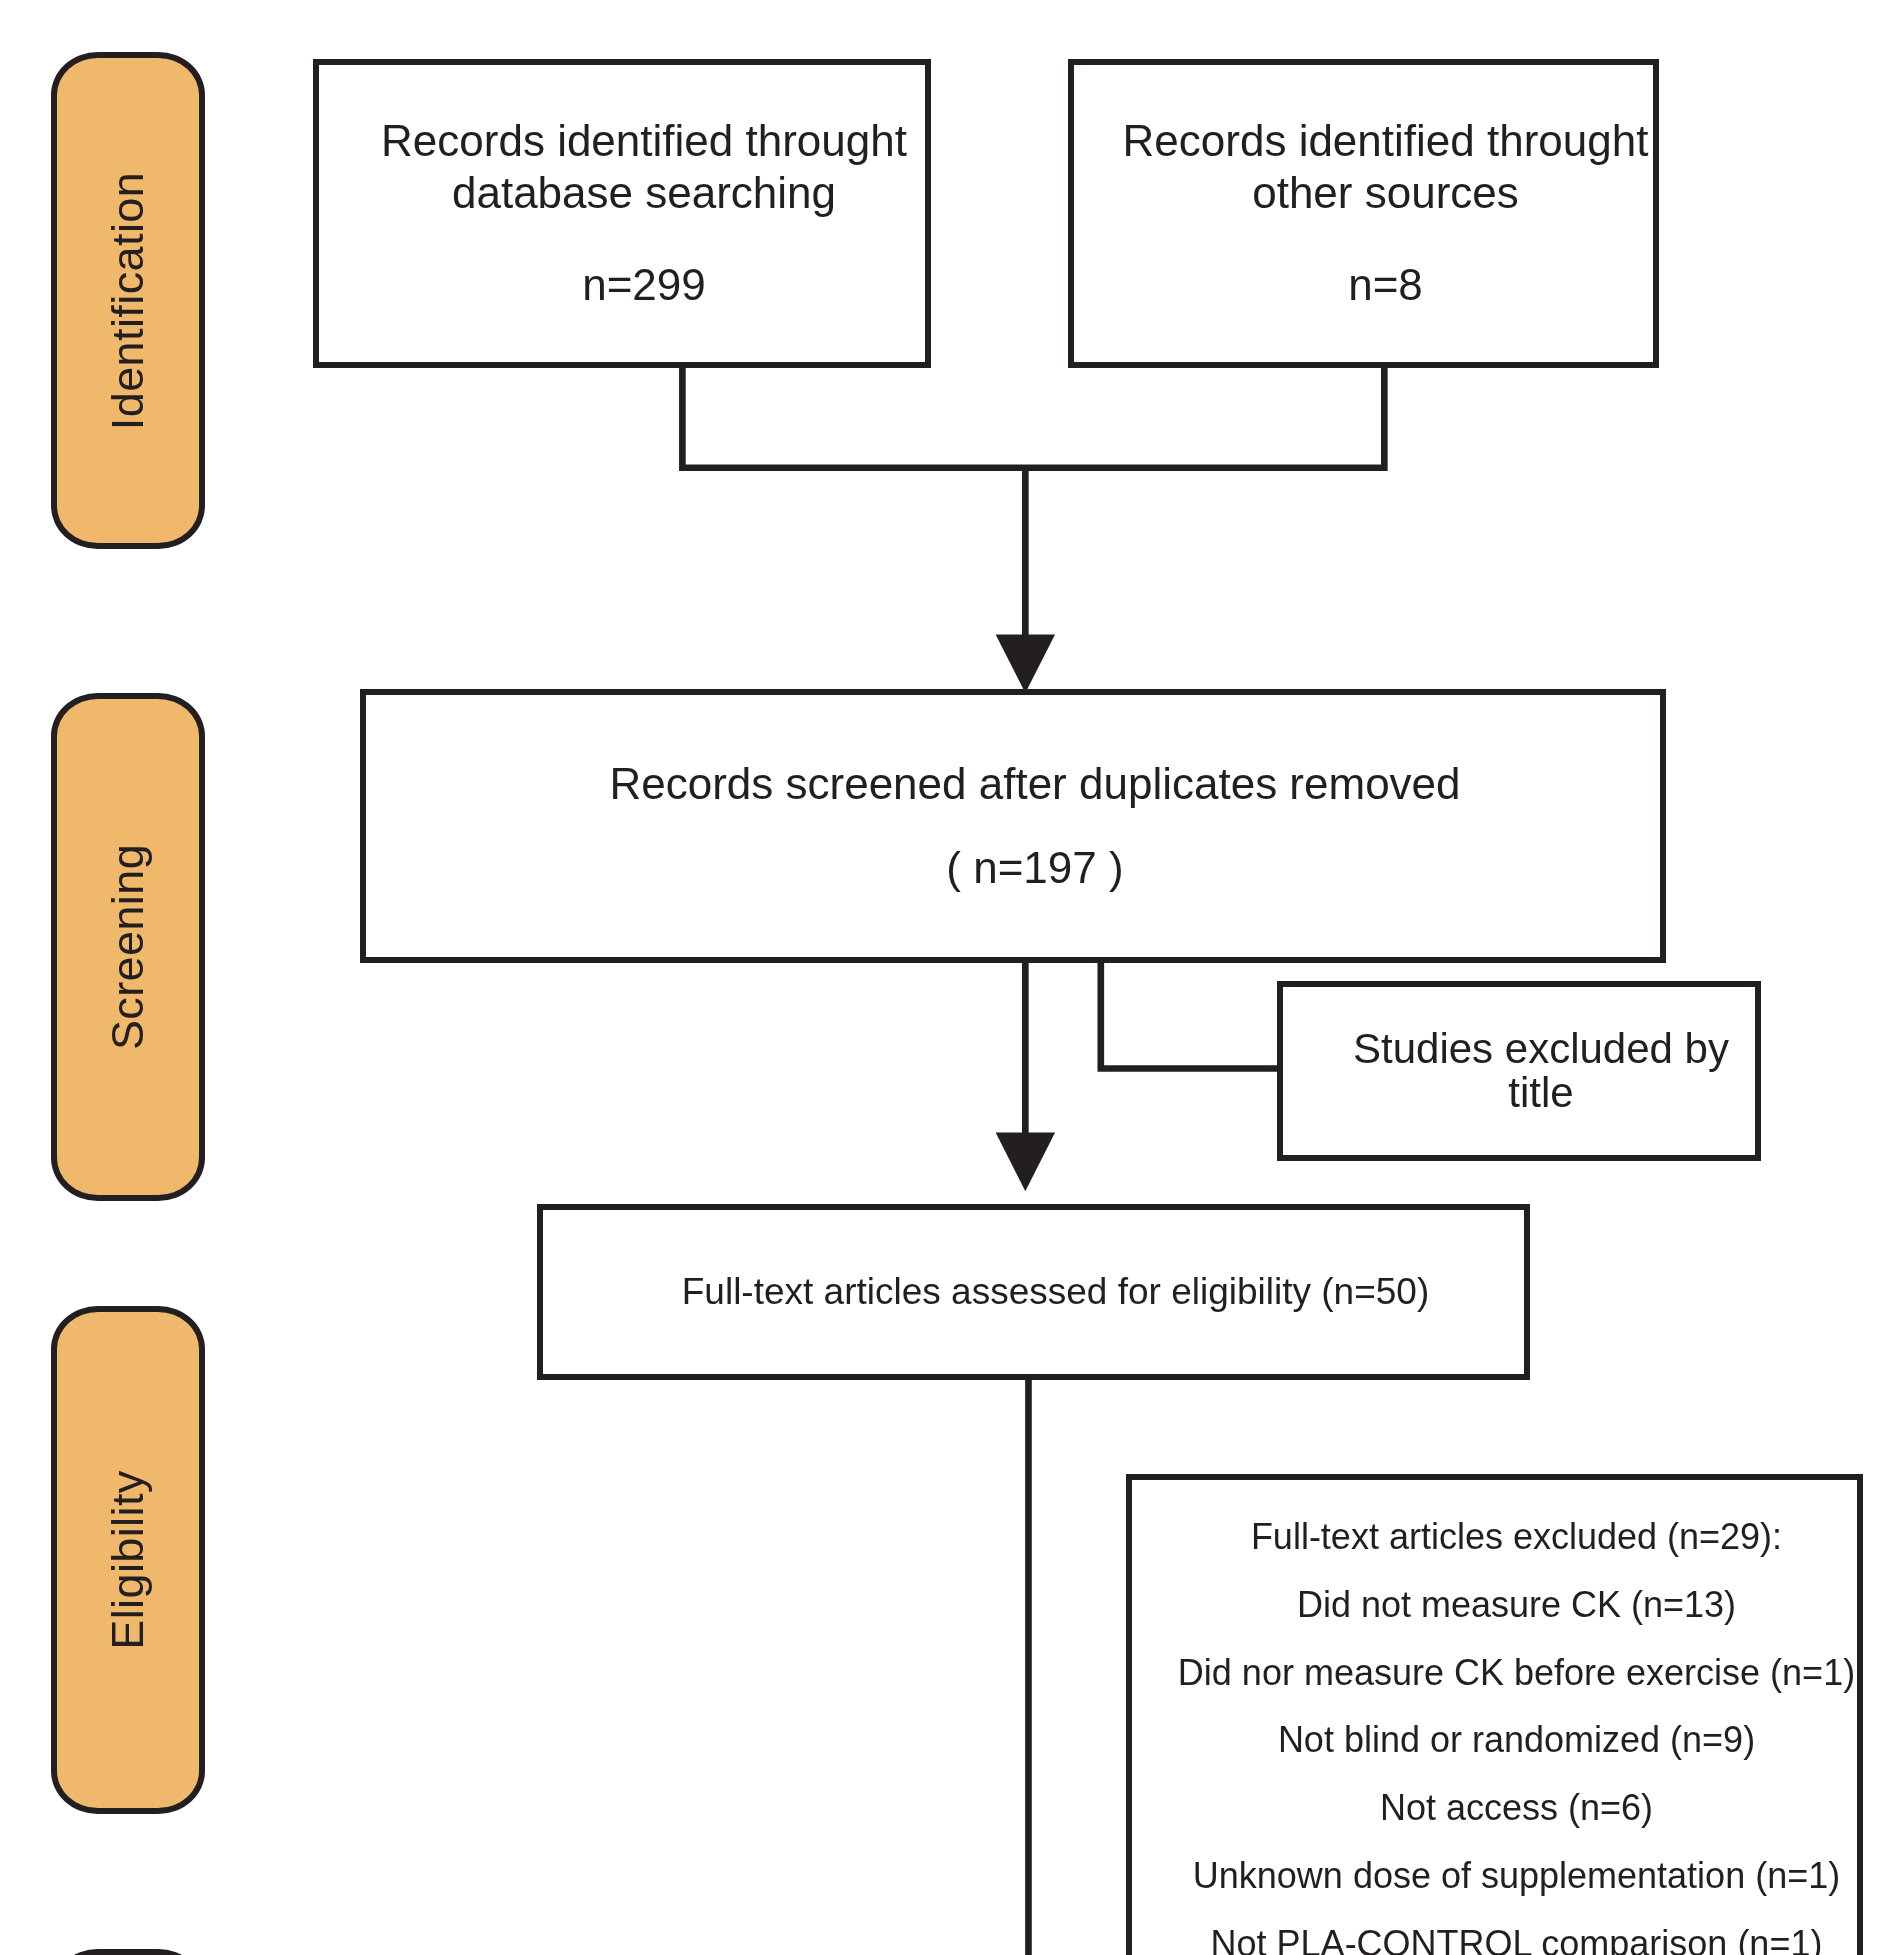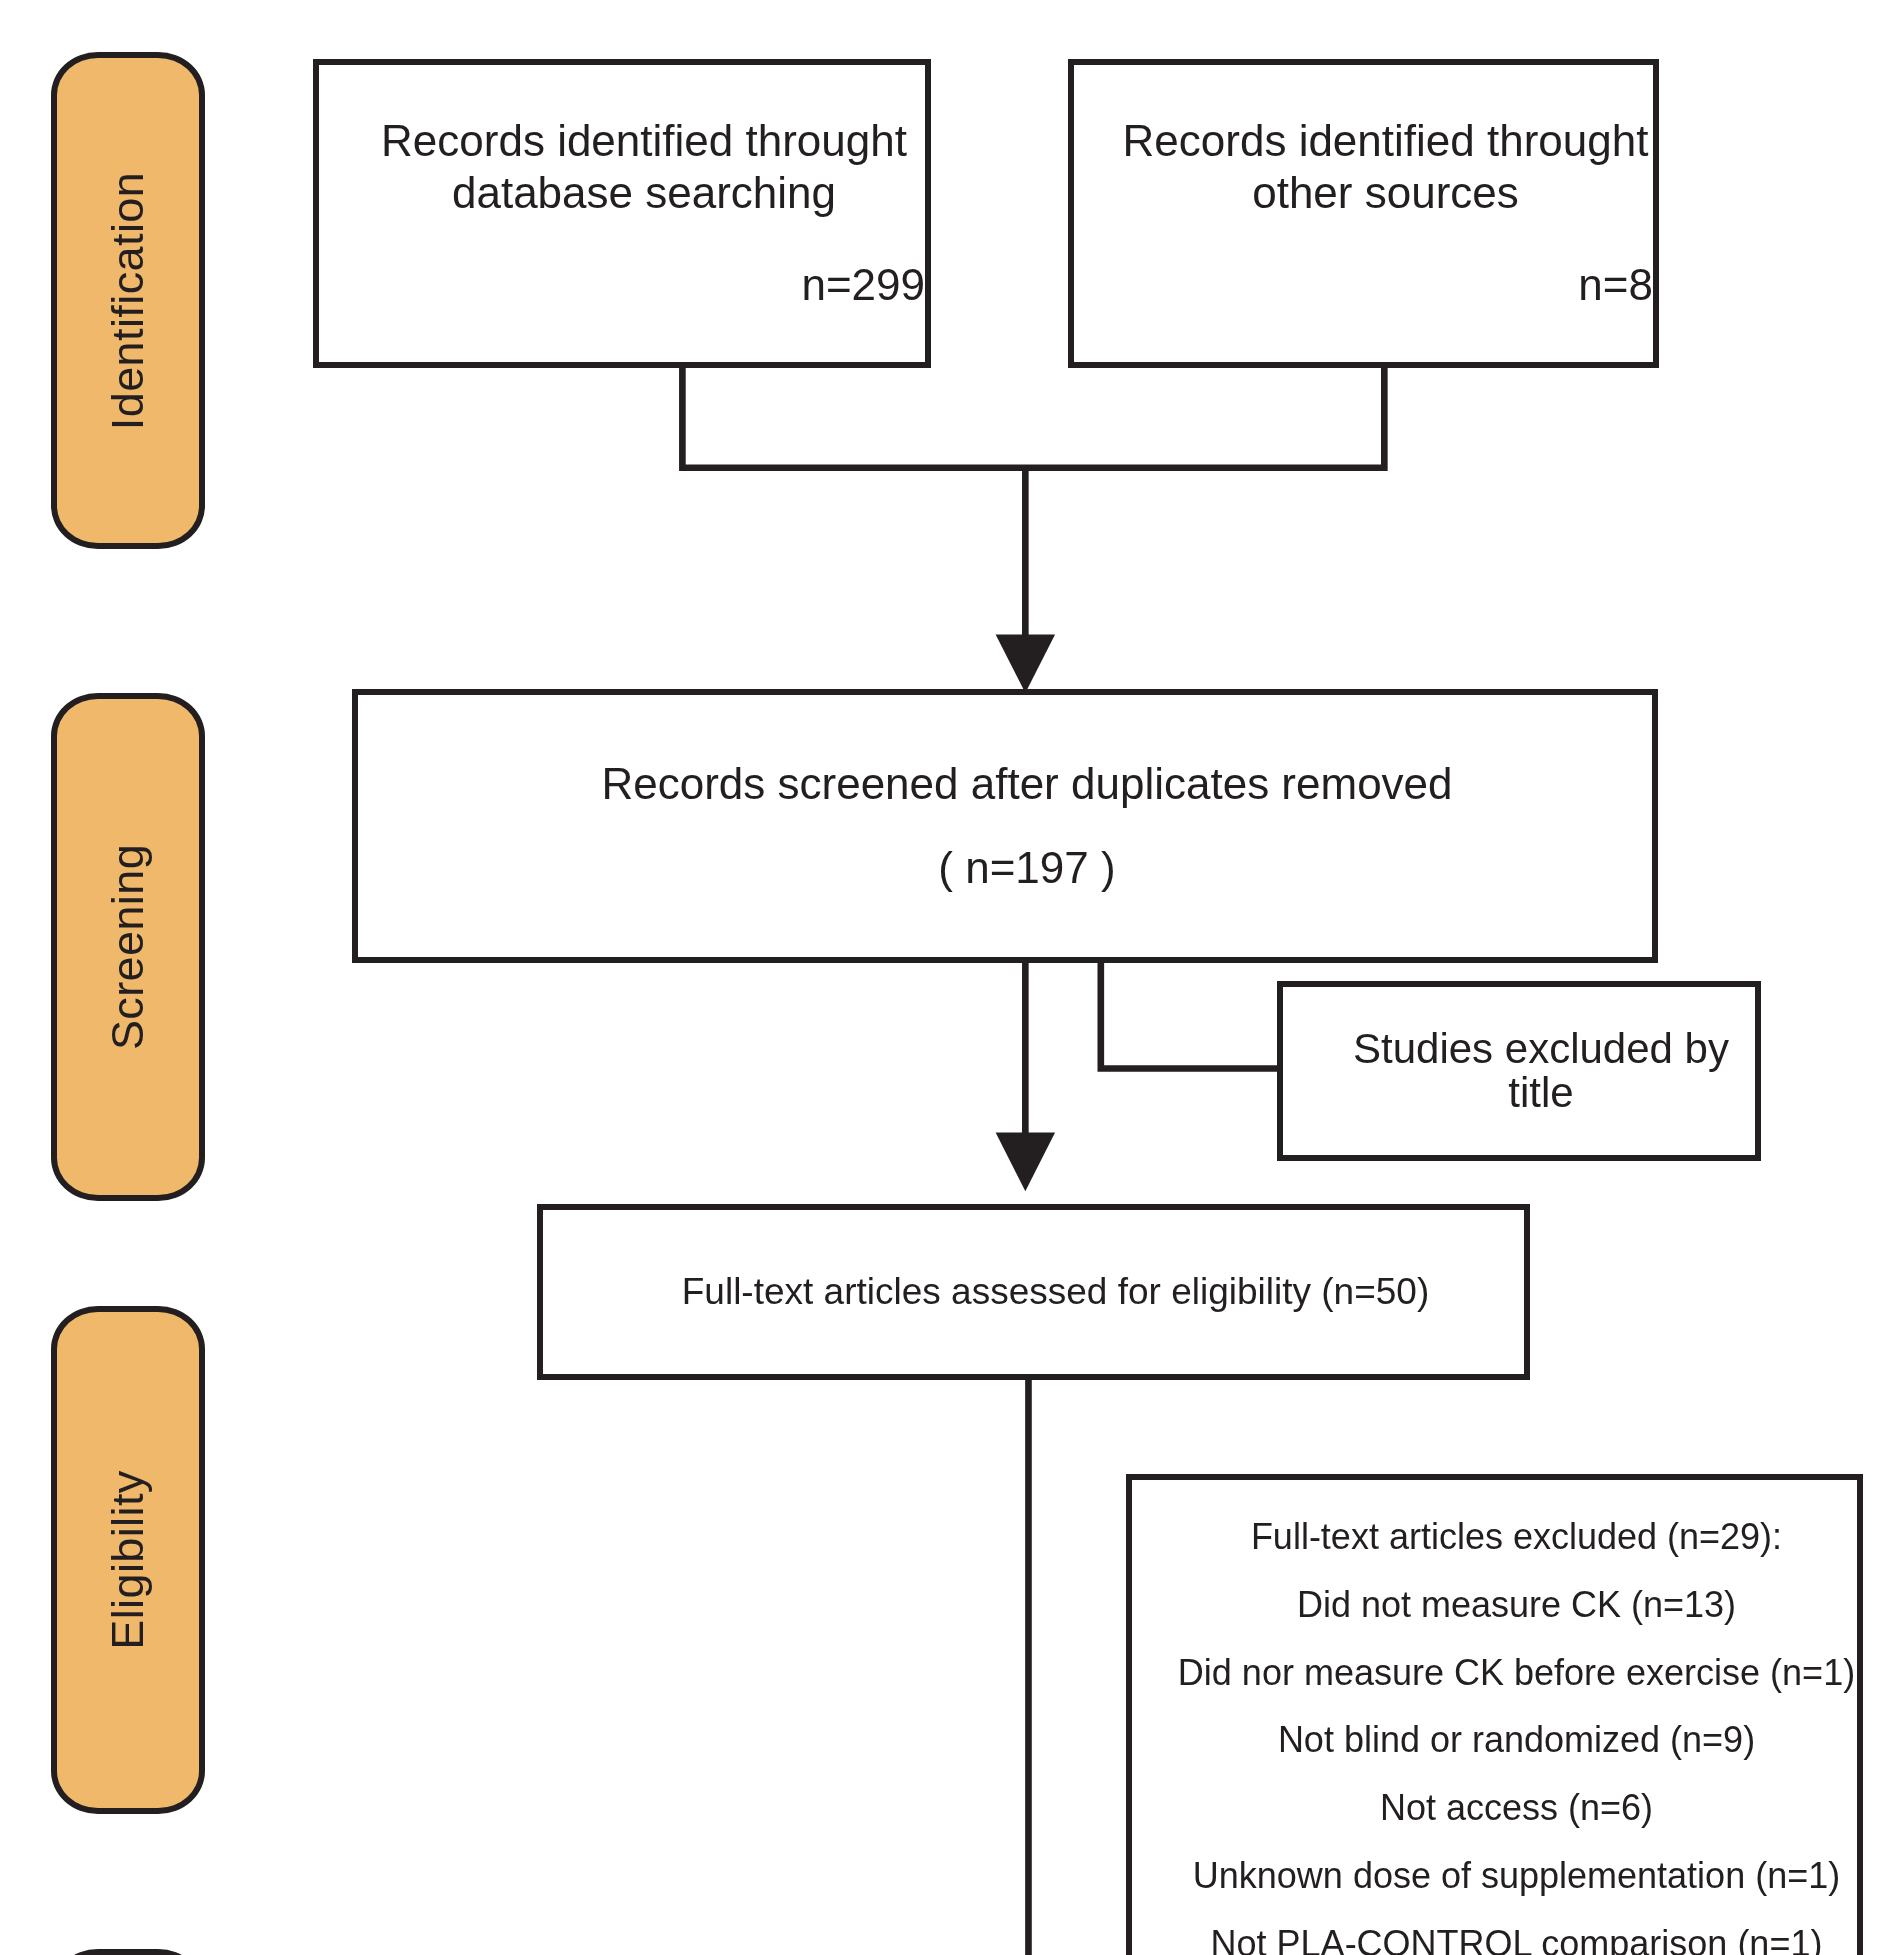--- a/index.html
+++ b/index.html
@@ -22,7 +22,7 @@
     font-family:"Liberation Sans",sans-serif;font-weight:400;line-height:1.05;}
 
   .n-db .ln, .n-other .ln{font-size:44px;}
-  .n-db .ln.num, .n-other .ln.num{margin-top:46px;text-align:right;}
+  .n-db .ln.num, .n-other .ln.num{margin-top:46px;}
   .n-db .ln.l2, .n-other .ln.l2{margin-top:5.5px;}
 
   .n-screened .ln{font-size:44px;}

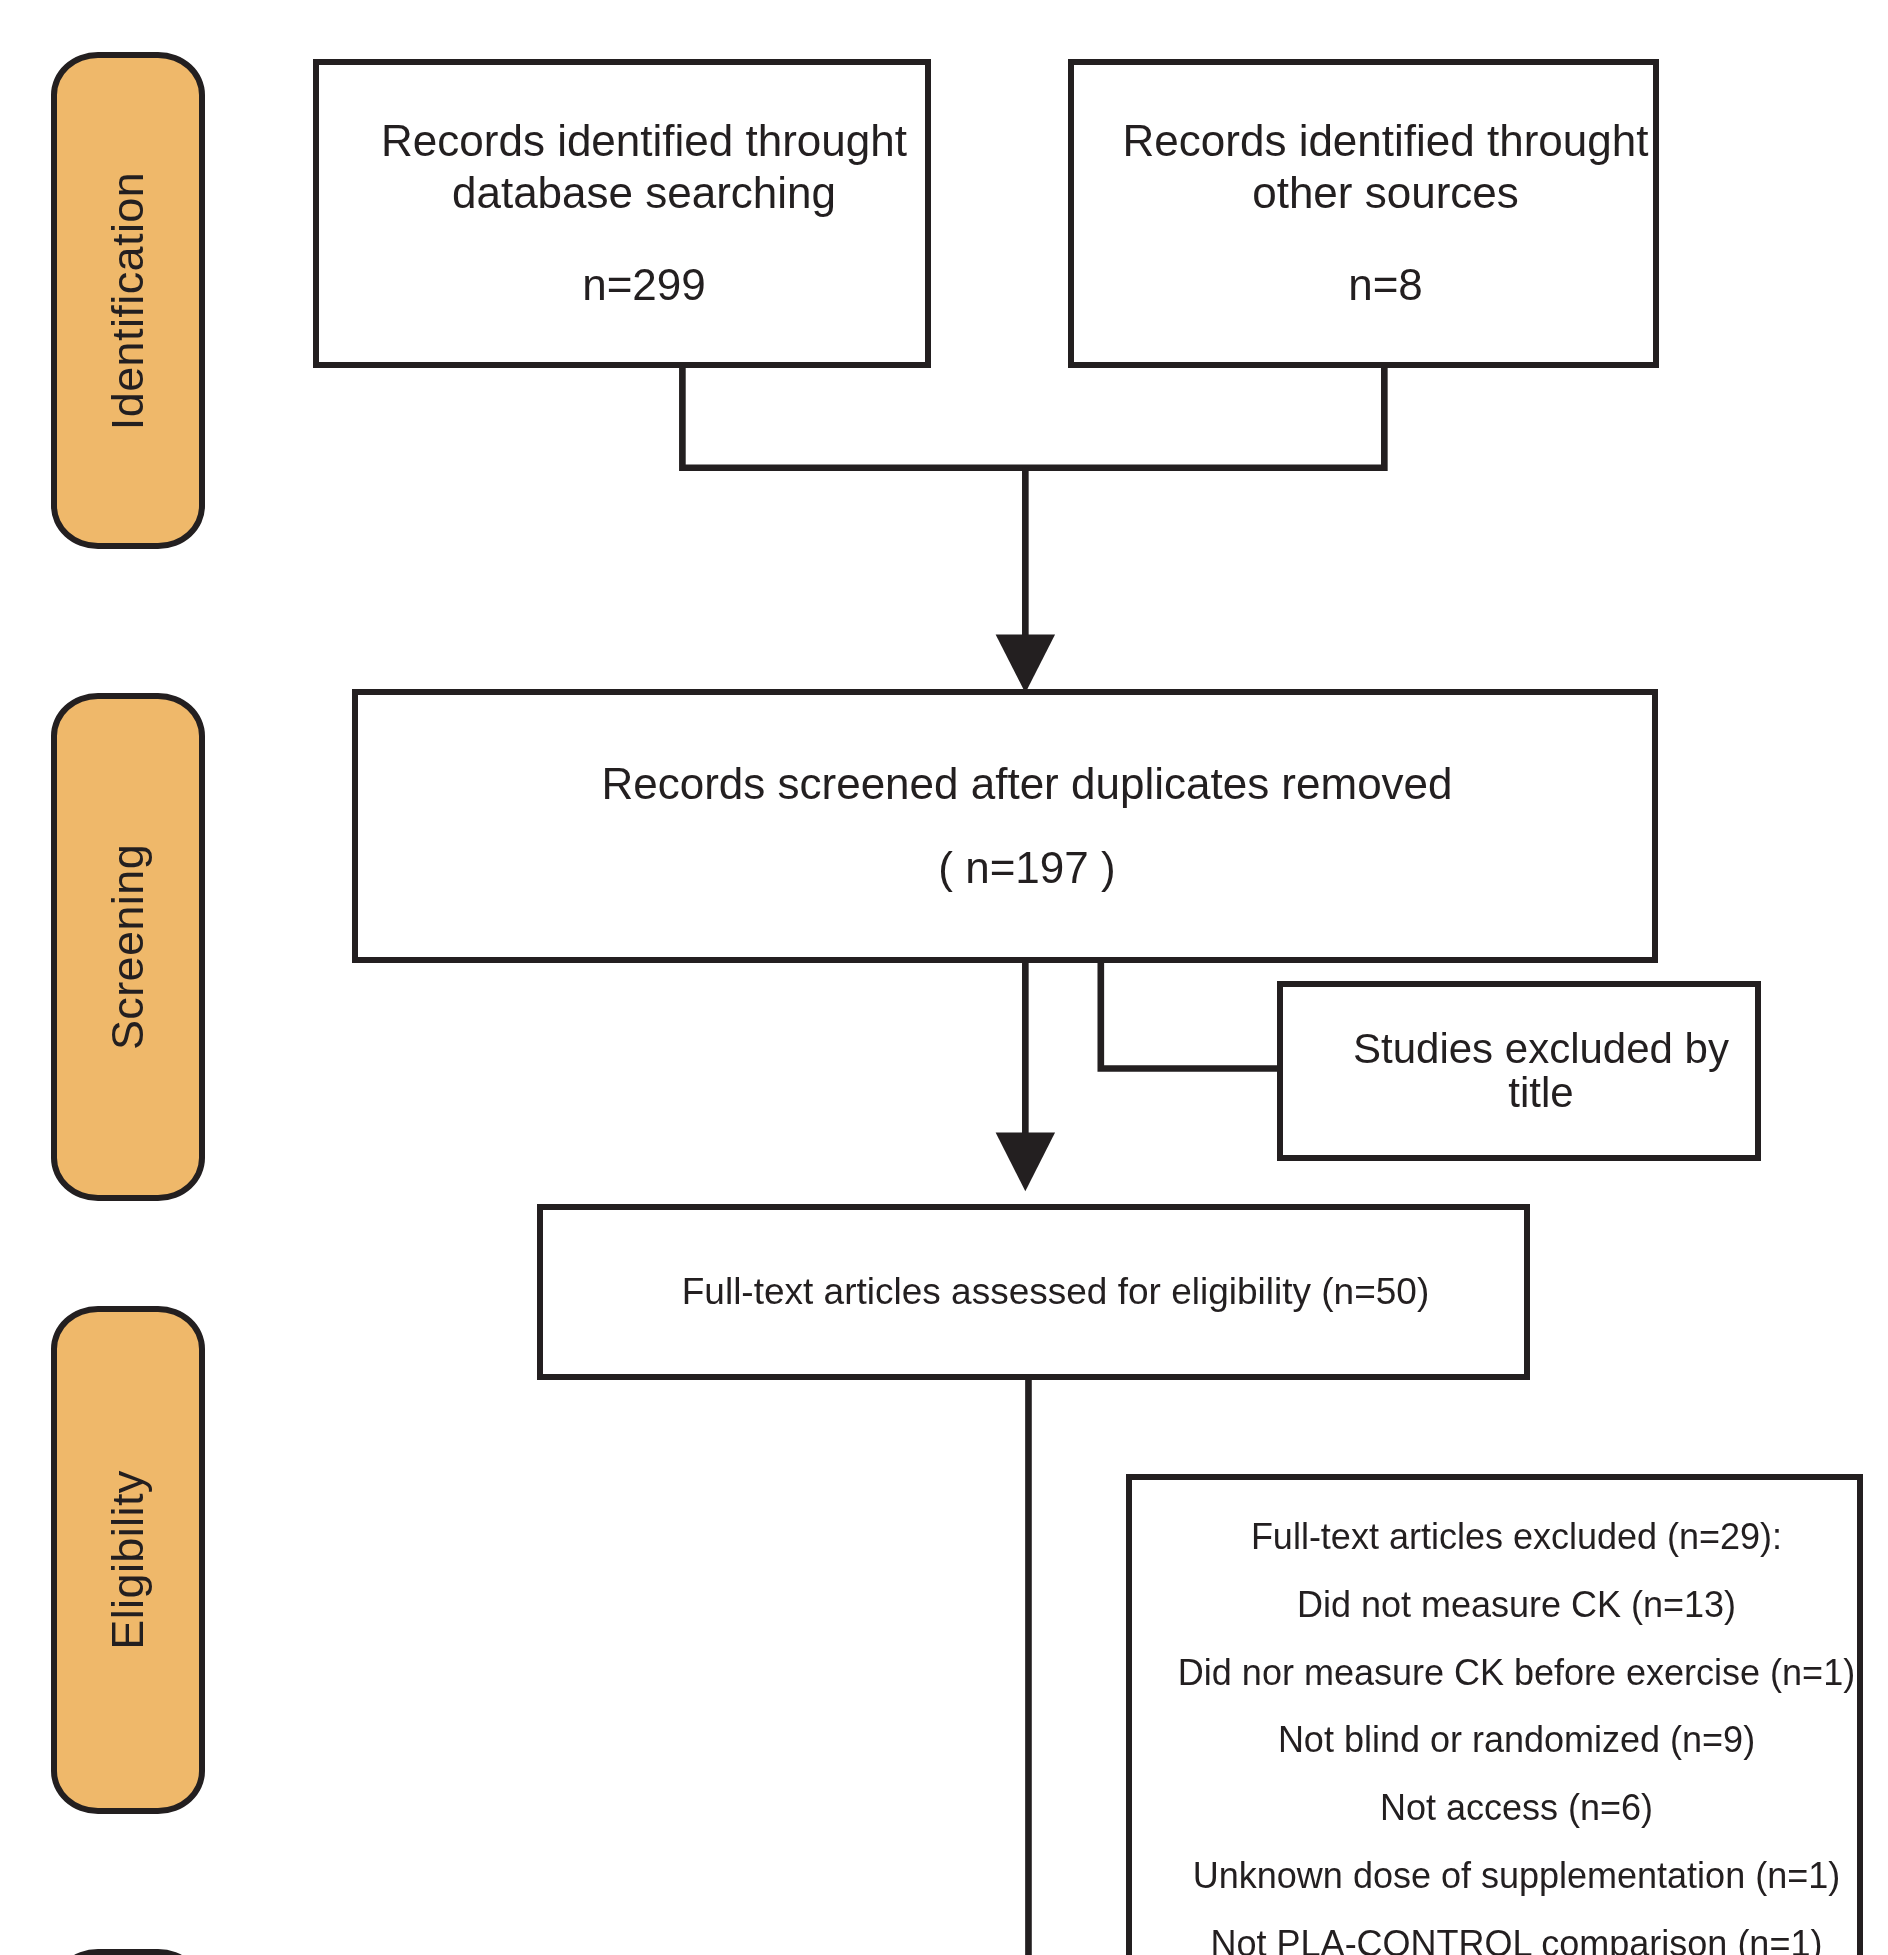--- a/index.html
+++ b/index.html
@@ -99,7 +99,7 @@
     <span class="ln num">n=8</span>
   </div>
 
-  <div class="node n-screened" style="left:352px;top:689px;width:1306px;height:274px;">
+  <div class="node n-screened" style="left:360px;top:689px;width:1306px;height:274px;">
     <span class="ln l1">Records screened after duplicates removed</span>
     <span class="ln num">( n=197 )</span>
   </div>

